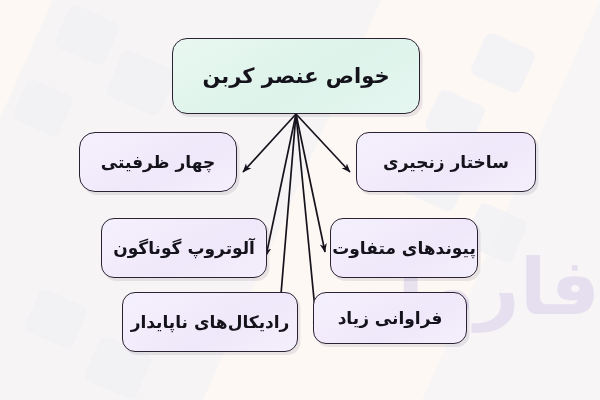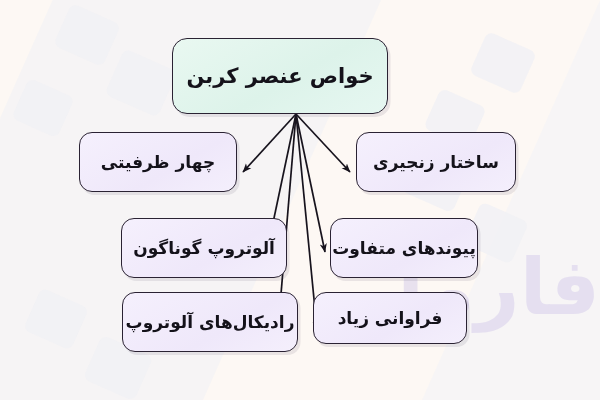--- a/index.html
+++ b/index.html
@@ -151,7 +151,7 @@
     </g>
   </svg>
 
-  <div class="node node-root" style="left:172px; top:38px; width:216px; height:76px;">
+  <div class="node node-root" style="left:172px; top:38px; width:248px; height:76px;">
     <span class="node-label">خواص عنصر کربن</span>
   </div>
 

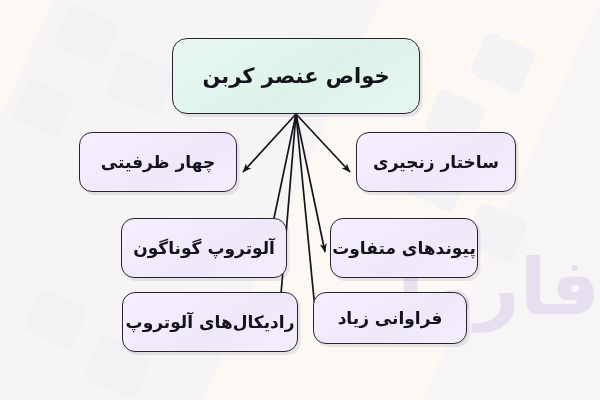--- a/index.html
+++ b/index.html
@@ -155,7 +155,7 @@
     <span class="node-label">خواص عنصر کربن</span>
   </div>
 
-  <div class="node node-branch" style="left:79px; top:132px; width:158px; height:60px;">
+  <div class="node node-branch" style="left:79px; top:132px; width:158px; height:60px;border-radius:16px;">
     <span class="node-label">چهار ظرفیتی</span>
   </div>
 

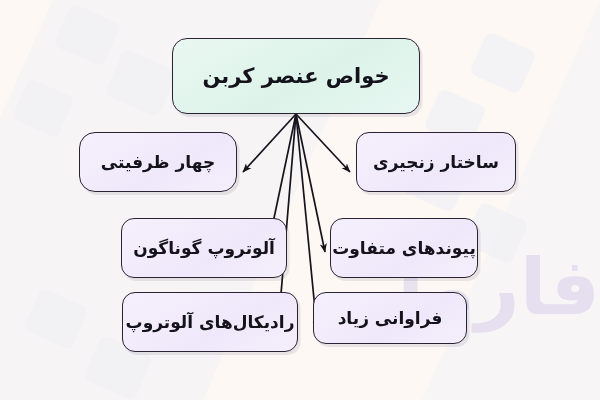--- a/index.html
+++ b/index.html
@@ -159,7 +159,7 @@
     <span class="node-label">چهار ظرفیتی</span>
   </div>
 
-  <div class="node node-branch" style="left:356px; top:132px; width:160px; height:60px;">
+  <div class="node node-branch" style="left:356px; top:132px; width:180px; height:60px;">
     <span class="node-label">ساختار زنجیری</span>
   </div>
 

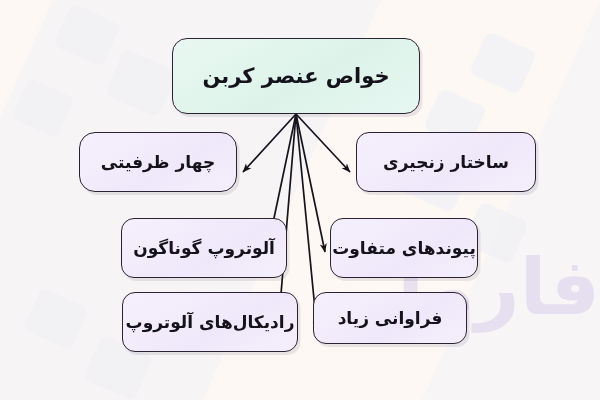--- a/index.html
+++ b/index.html
@@ -163,7 +163,7 @@
     <span class="node-label">ساختار زنجیری</span>
   </div>
 
-  <div class="node node-branch" style="left:101px; top:218px; width:166px; height:60px;margin-left:20px;">
+  <div class="node node-branch" style="left:101px; top:218px; width:166px; height:60px;">
     <span class="node-label">آلوتروپ گوناگون</span>
   </div>
 

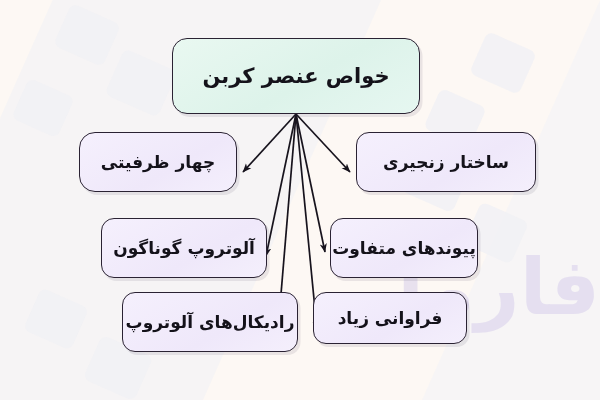--- a/index.html
+++ b/index.html
@@ -172,7 +172,7 @@
   </div>
 
   <div class="node node-branch" style="left:122px; top:292px; width:176px; height:60px;">
-    <span class="node-label">رادیکال‌های آلوتروپ</span>
+    <span class="node-label">رادیکال‌های ناپایدار</span>
   </div>
 
   <div class="node node-branch" style="left:313px; top:292px; width:154px; height:52px;">

